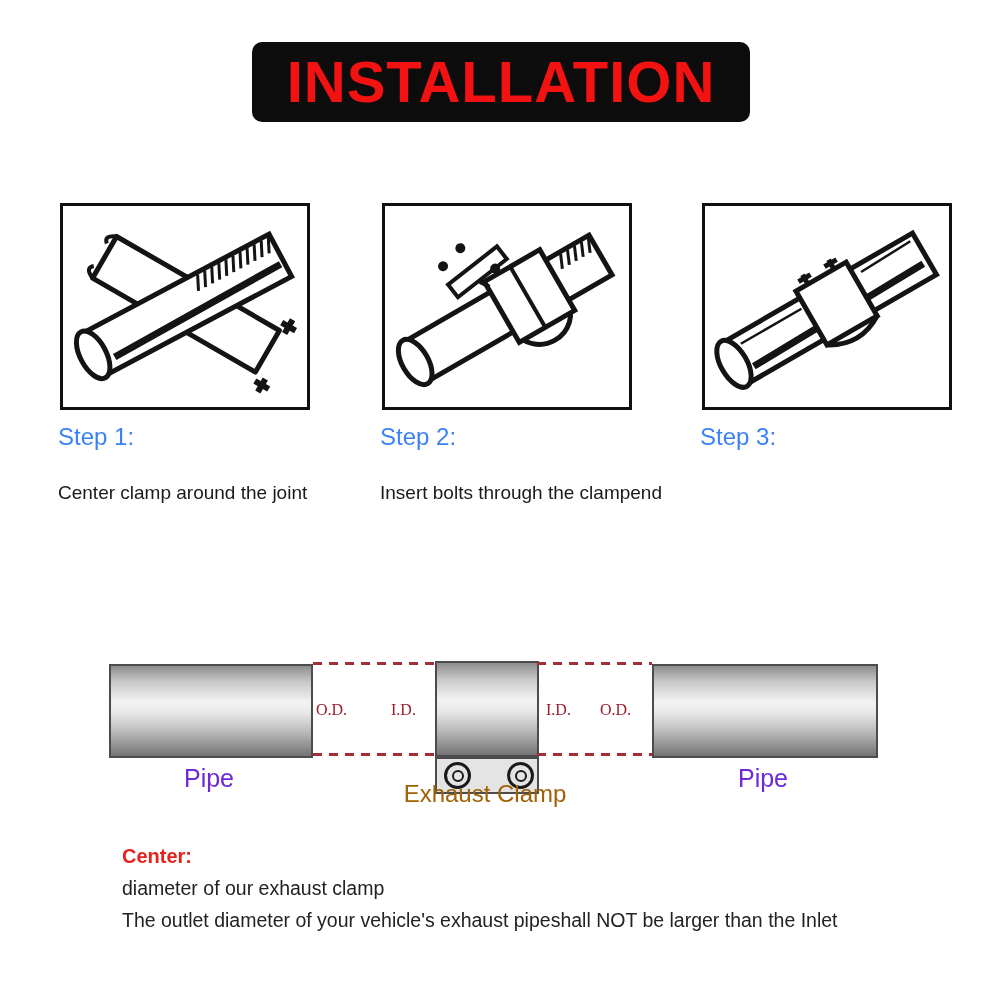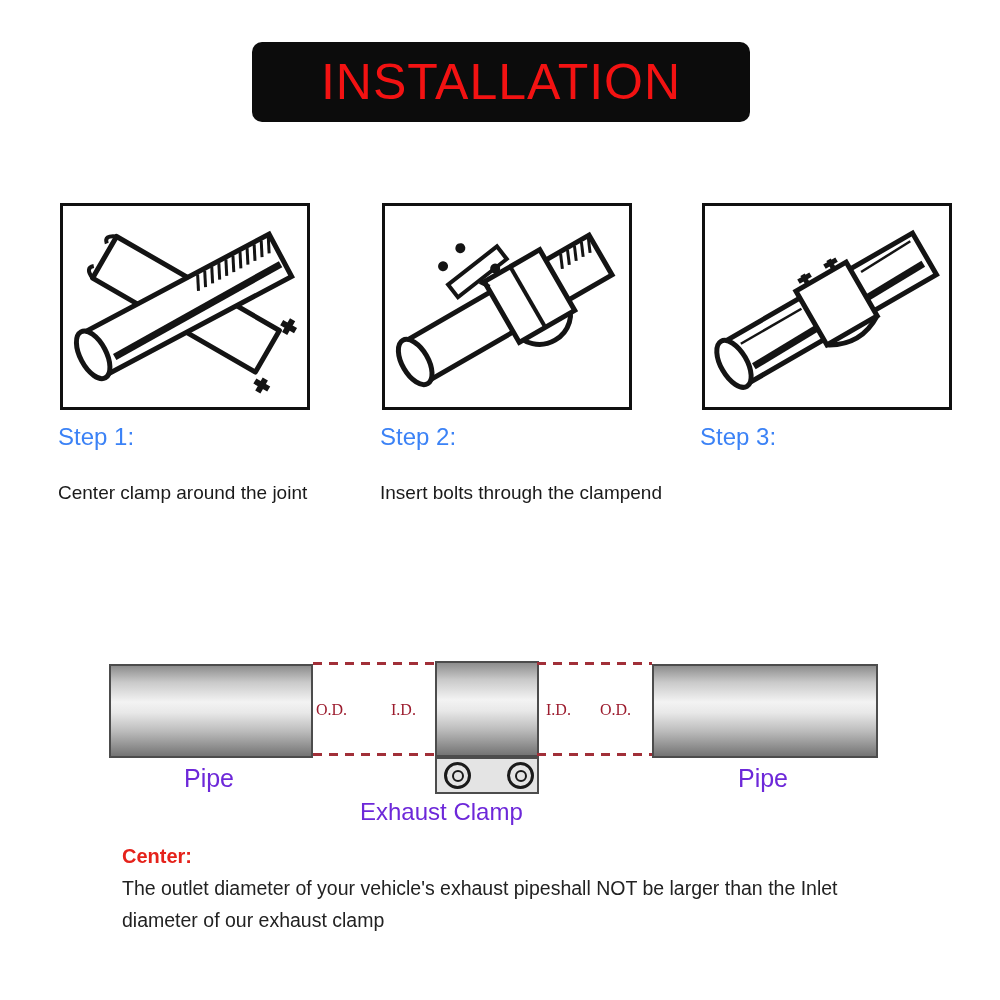--- a/index.html
+++ b/index.html
@@ -14,7 +14,7 @@
     display:flex; align-items:center; justify-content:center;
   }
   .banner-text {
-    color:#f31212; font-weight:normal; font-size:50px; letter-spacing:1px;
+    color:#f31212; font-weight:bold; font-size:58px; letter-spacing:1px;
     line-height:1; white-space:nowrap;
   }
   

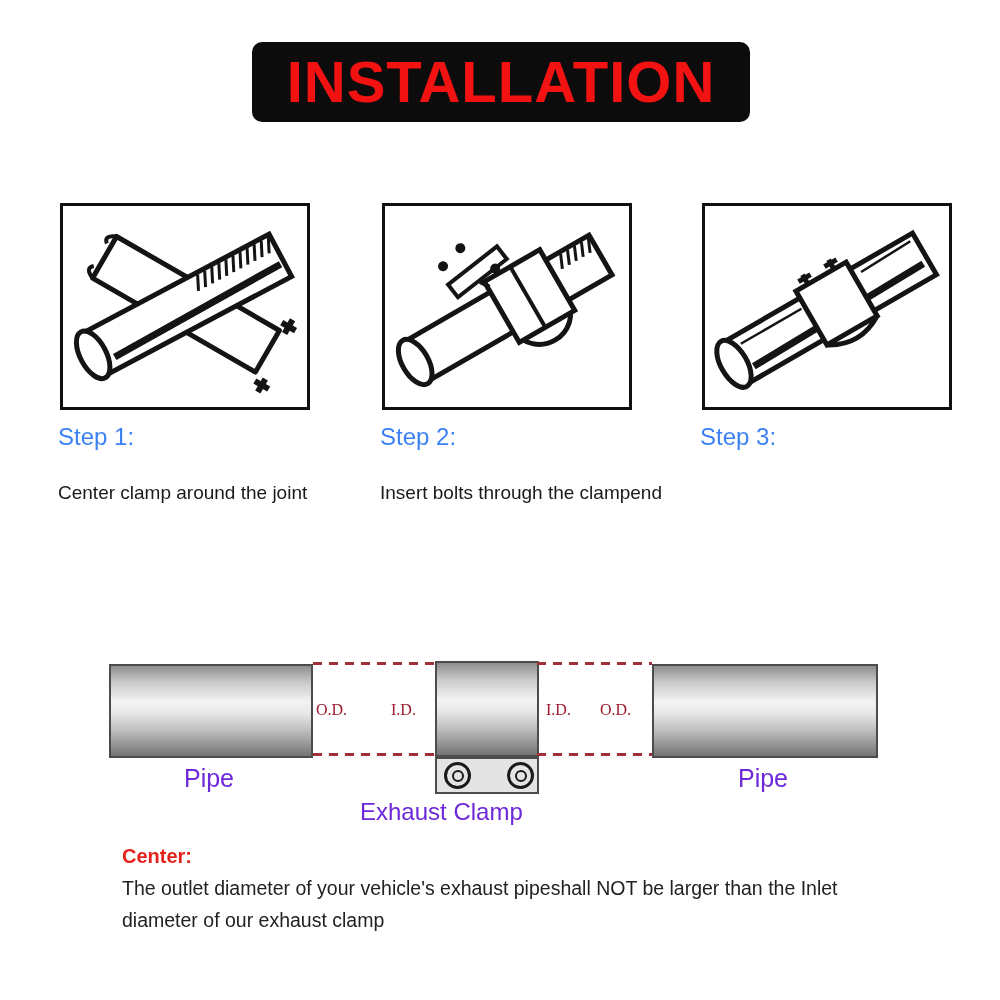--- a/index.html
+++ b/index.html
@@ -78,8 +78,8 @@
   #pipe-label-left  { left:109px; width:200px; }
   #pipe-label-right { left:652px; width:222px; }
   .clamp-label {
-    position:absolute; left:360px; top:798px; width:250px; text-align:left;
-    font-size:24px; color:#6d28d9;
+    position:absolute; left:360px; top:780px; width:250px; text-align:center;
+    font-size:24px; color:#a16207;
   }
   
   .notice-heading {

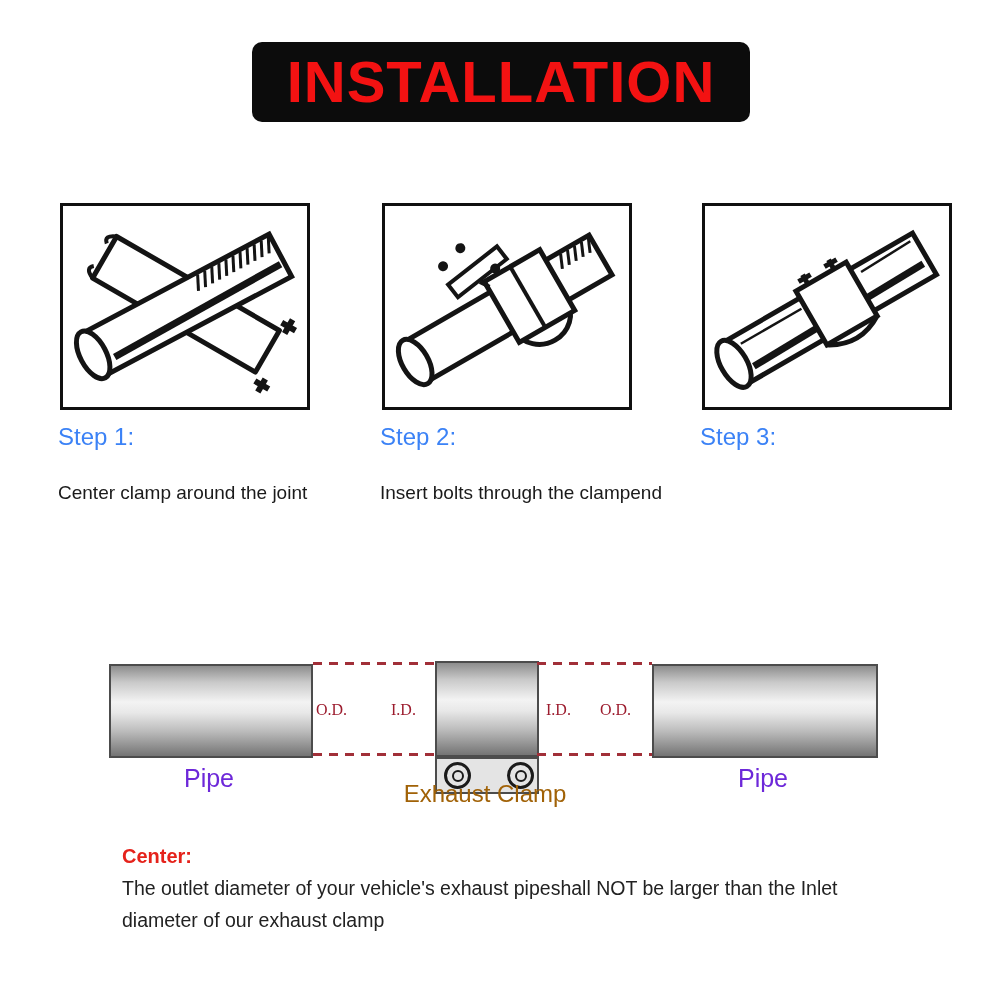--- a/index.html
+++ b/index.html
@@ -213,8 +213,8 @@
 
   <div class="notice-heading">Center:</div>
   <div class="notice-body">
+    <div>diameter of our exhaust clamp</div>
     <div>The outlet diameter of your vehicle's exhaust pipeshall NOT be larger than the Inlet</div>
-    <div>diameter of our exhaust clamp</div>
   </div>
 
 </div>

